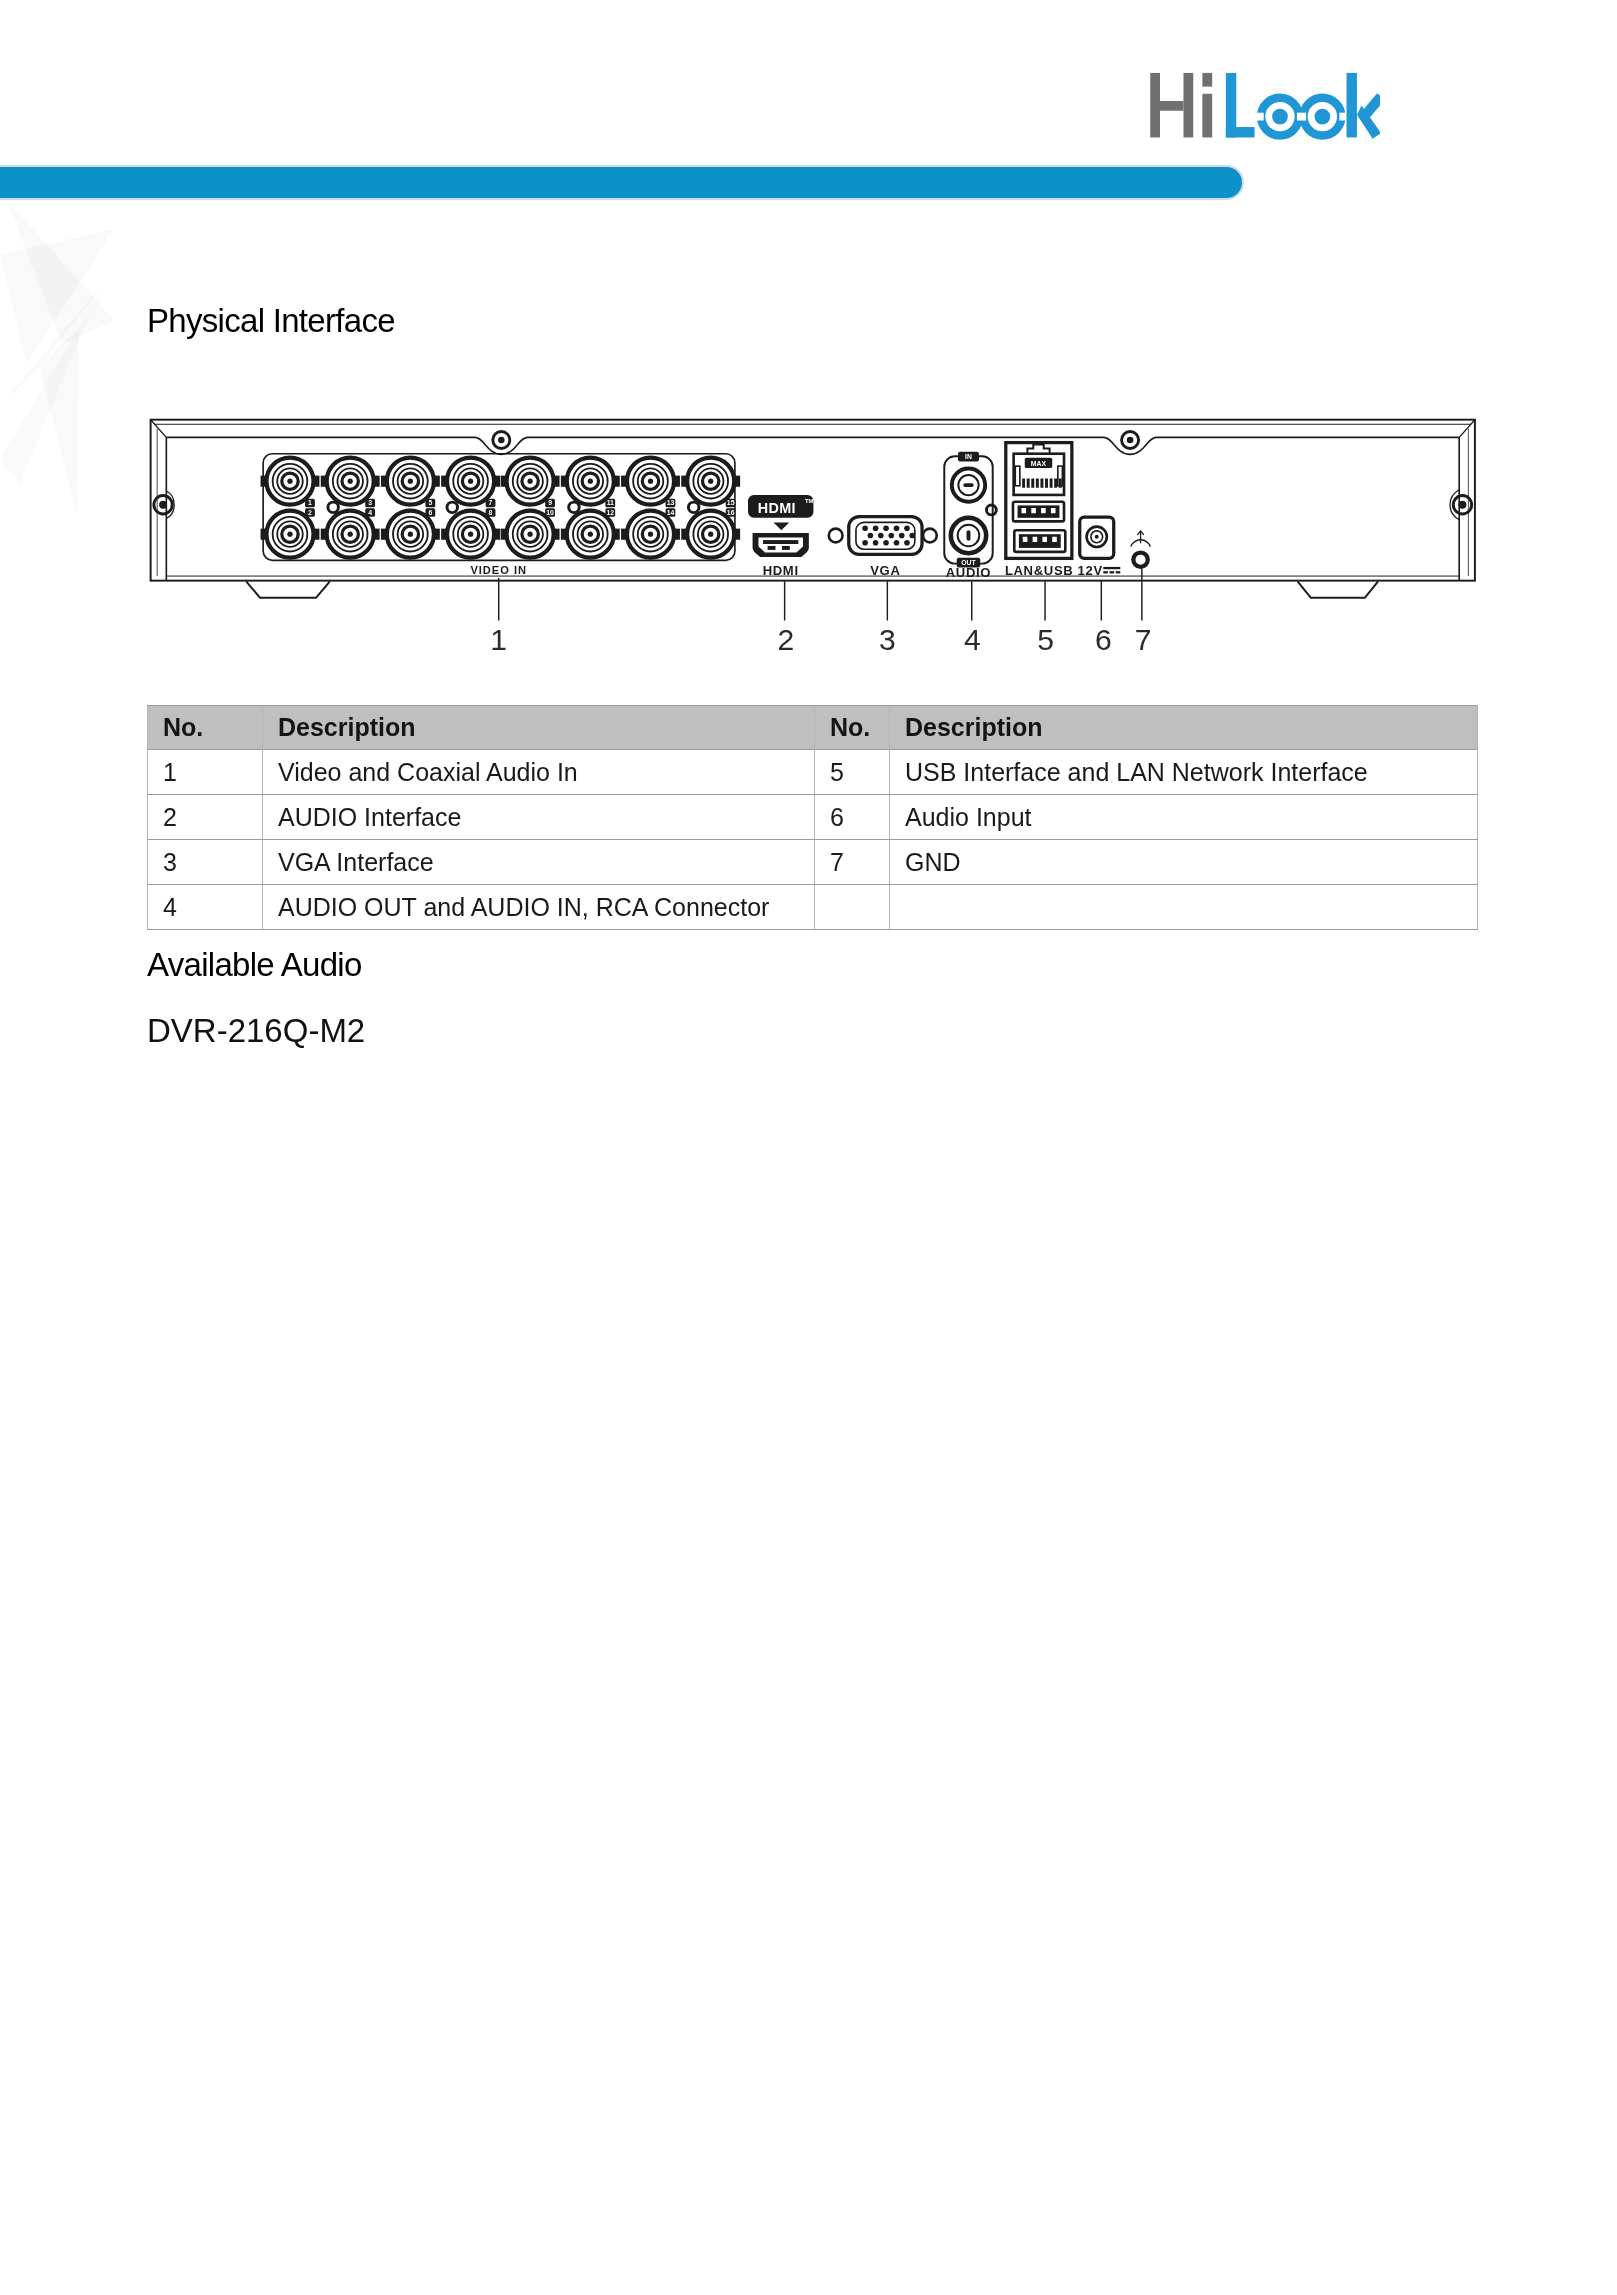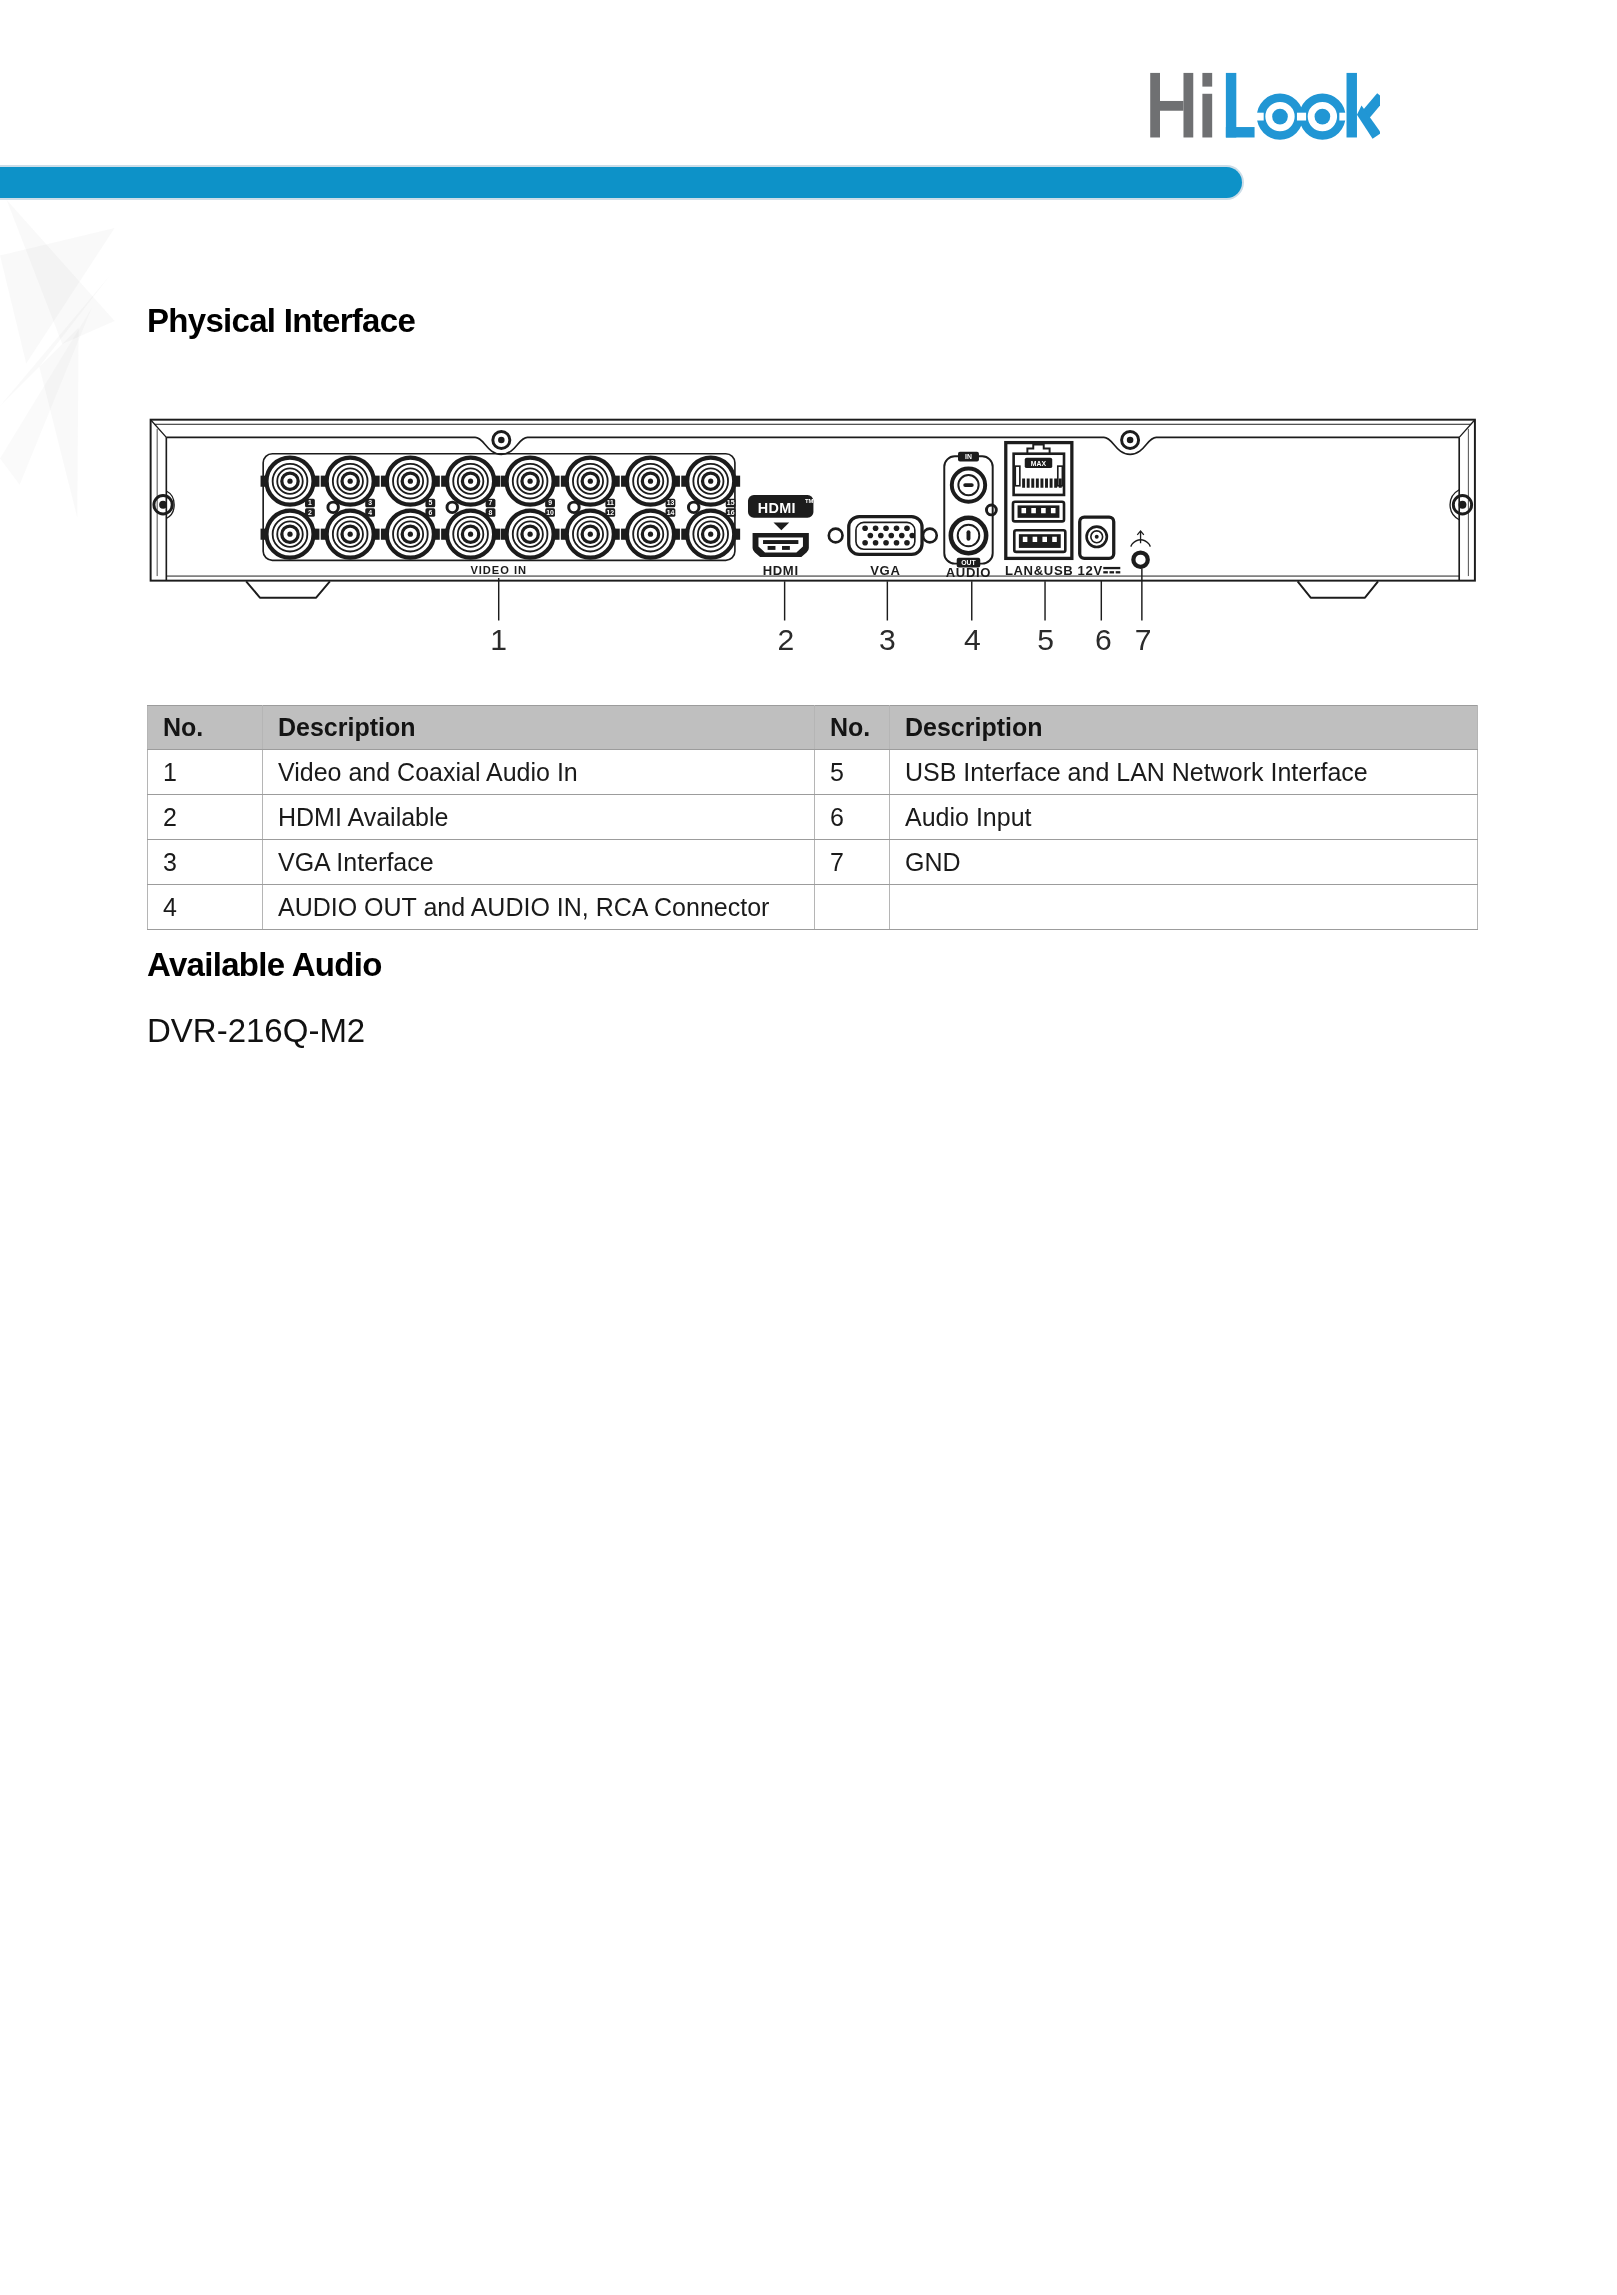--- a/index.html
+++ b/index.html
@@ -26,7 +26,7 @@
     box-shadow:0 0 0 2px #ccdde8;
   }
   .h1{
-    position:absolute;left:147px;margin:0;font-size:33px;font-weight:700;
+    position:absolute;left:147px;margin:0;font-size:33px;font-weight:400;
     color:#000;letter-spacing:-0.7px;line-height:37px;white-space:nowrap;
   }
   .h1.pi{top:302px;}

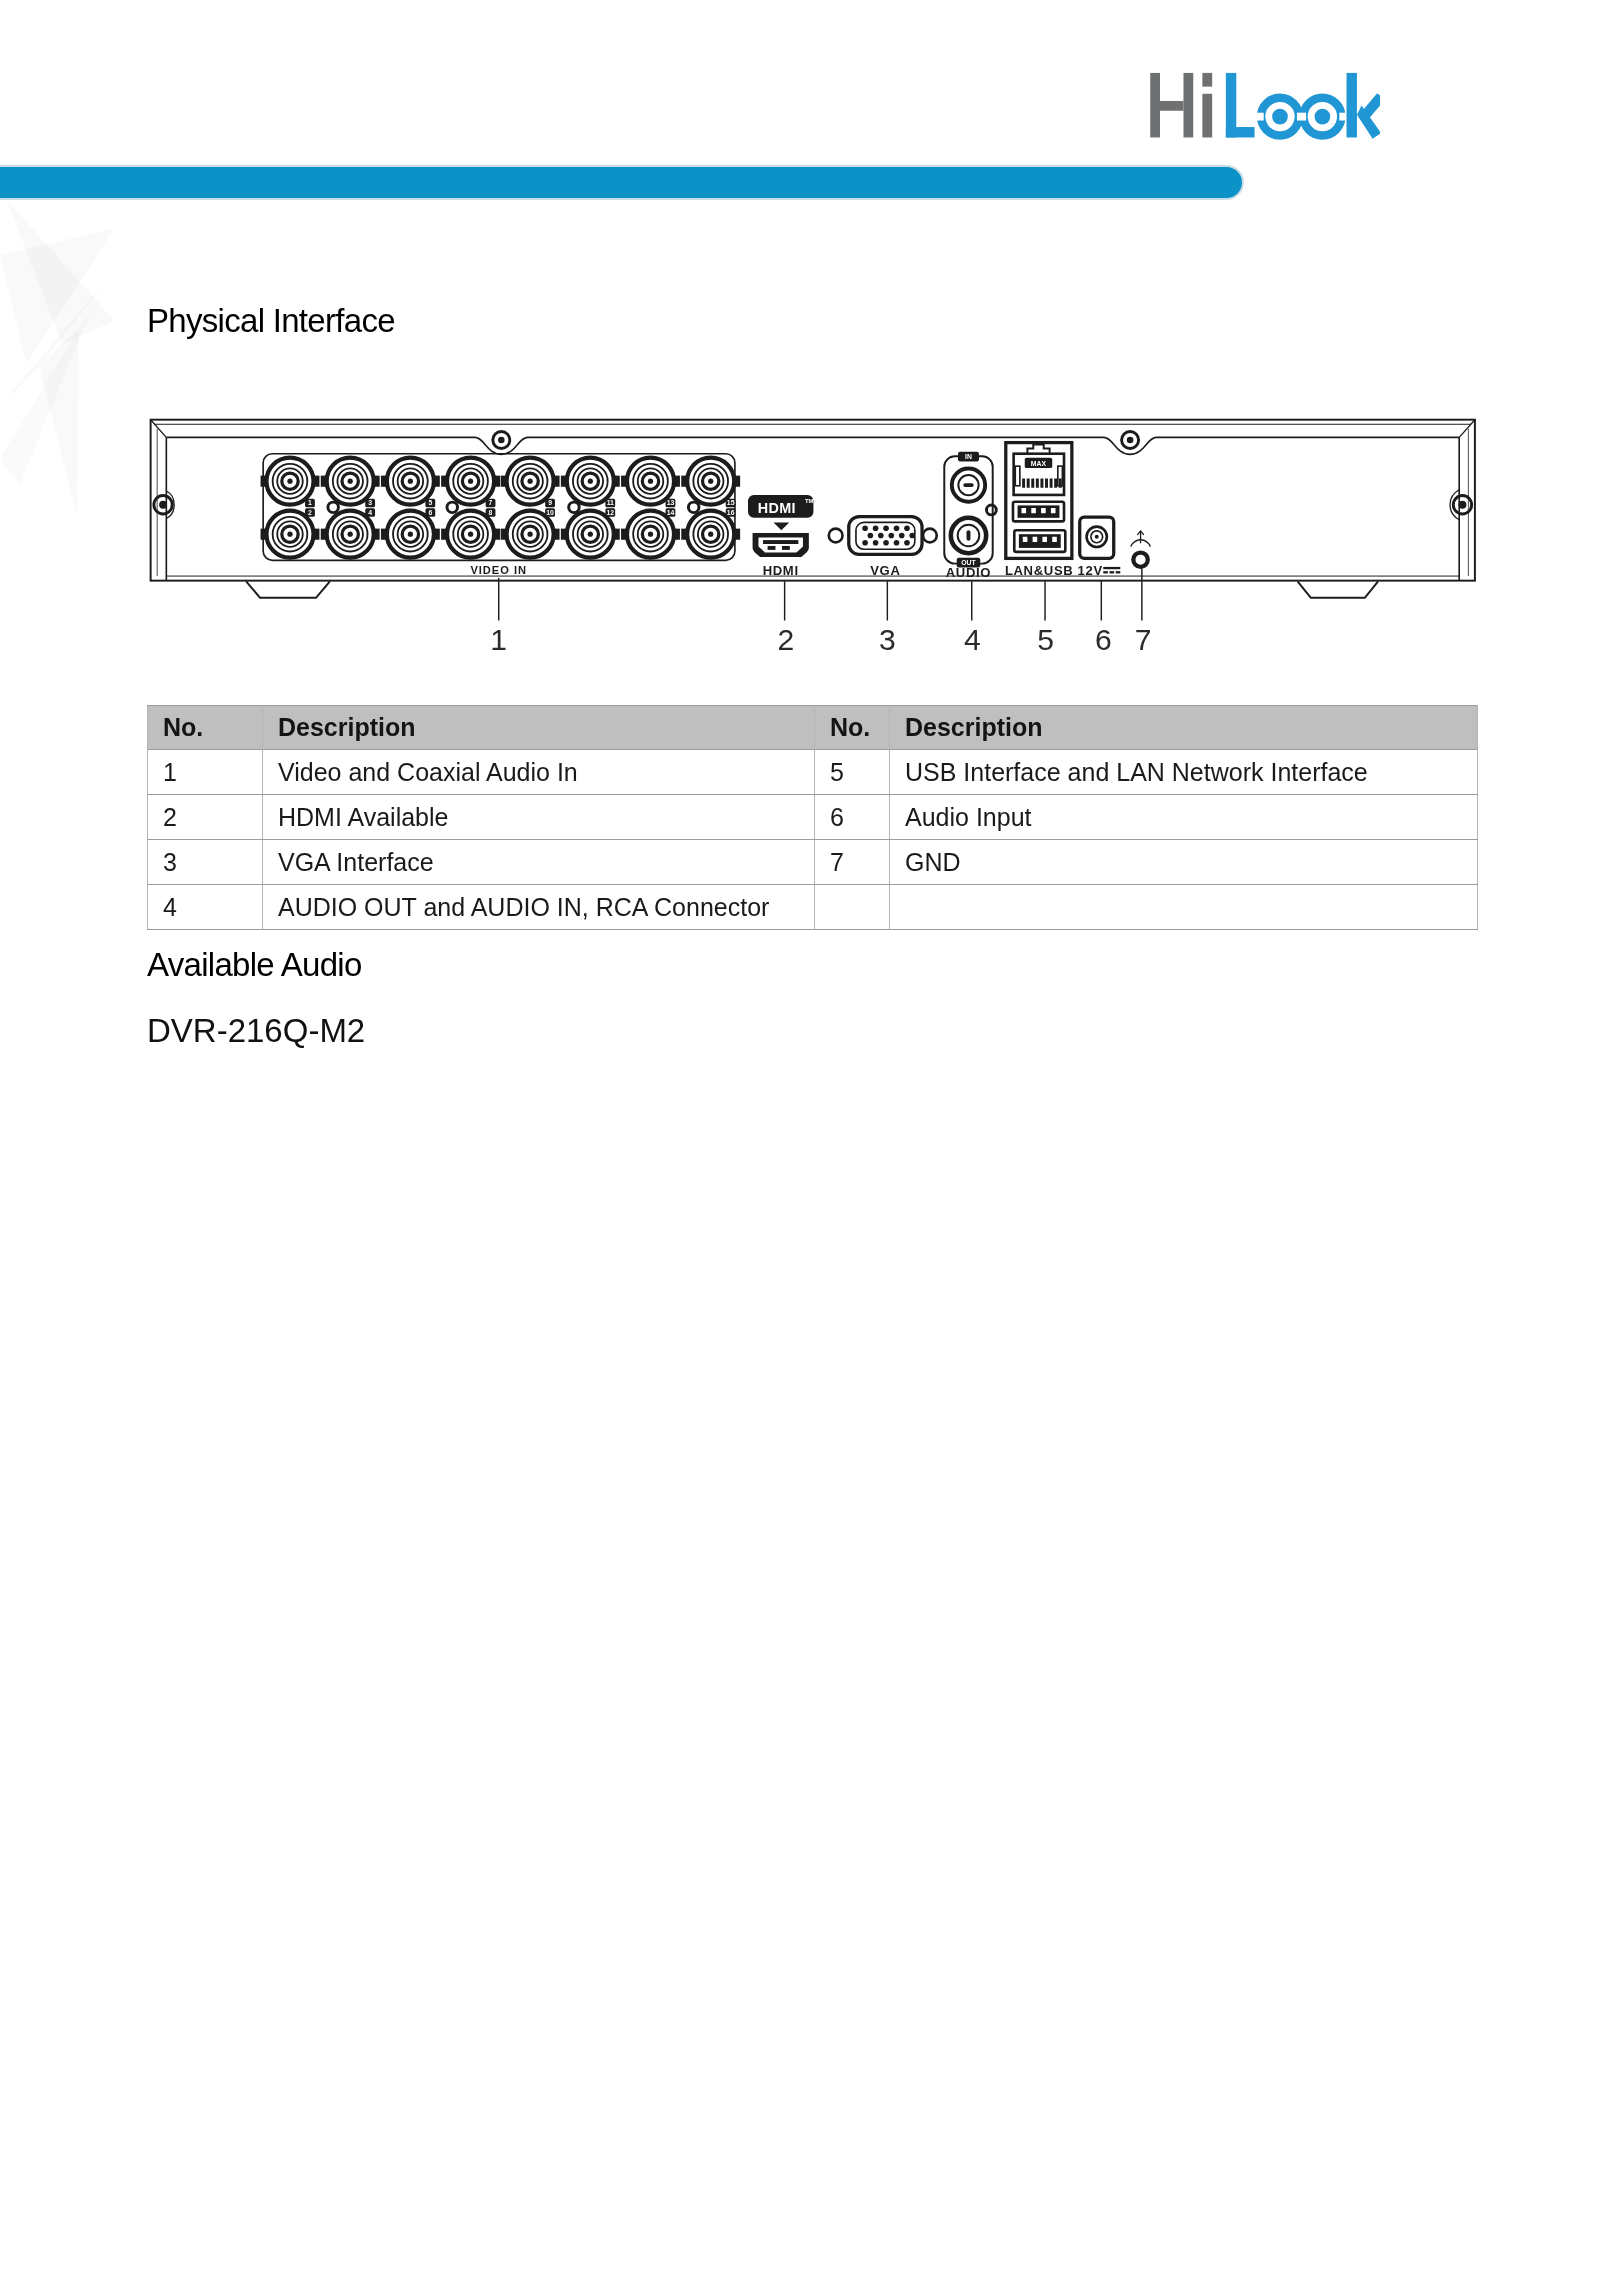--- a/index.html
+++ b/index.html
@@ -330,7 +330,7 @@
       </tr>
       <tr>
         <td>2</td>
-        <td>HDMI Available</td>
+        <td>AUDIO Interface</td>
         <td>6</td>
         <td>Audio Input</td>
       </tr>

